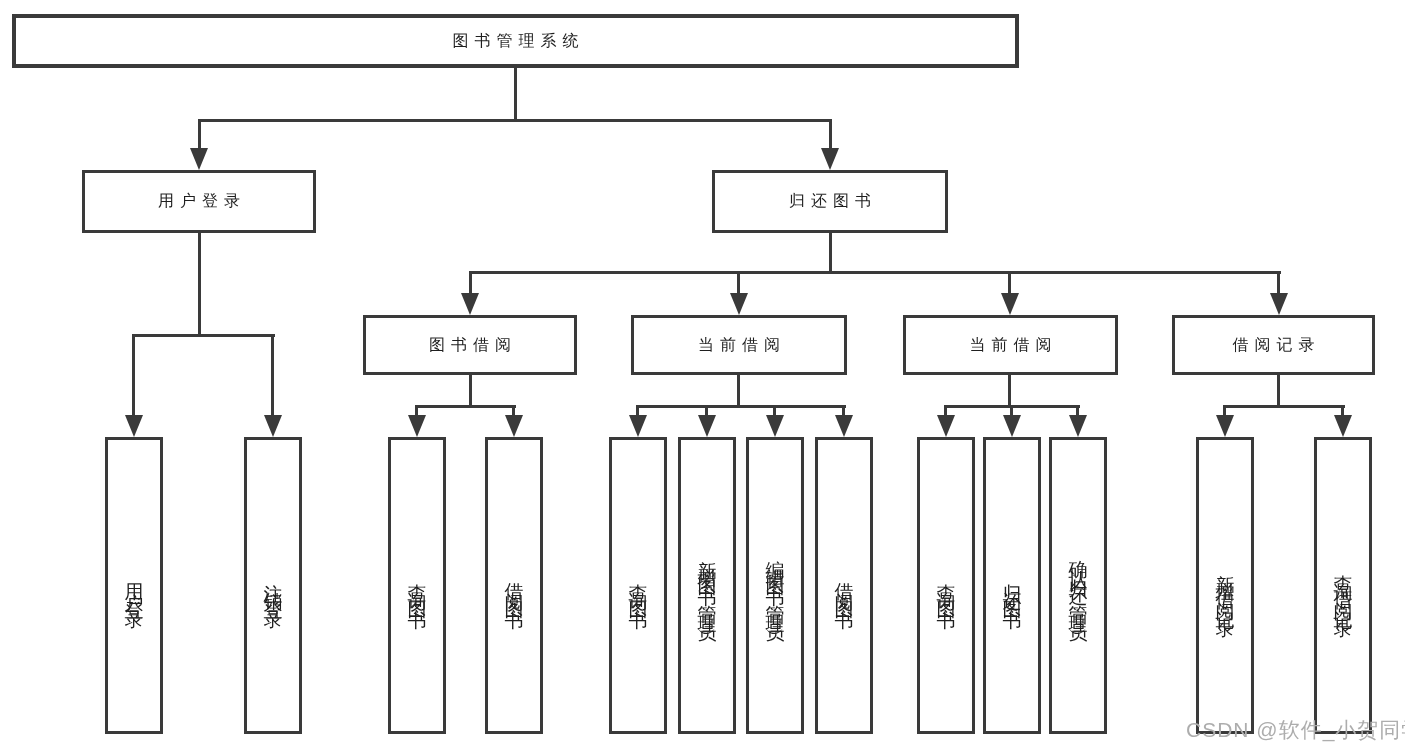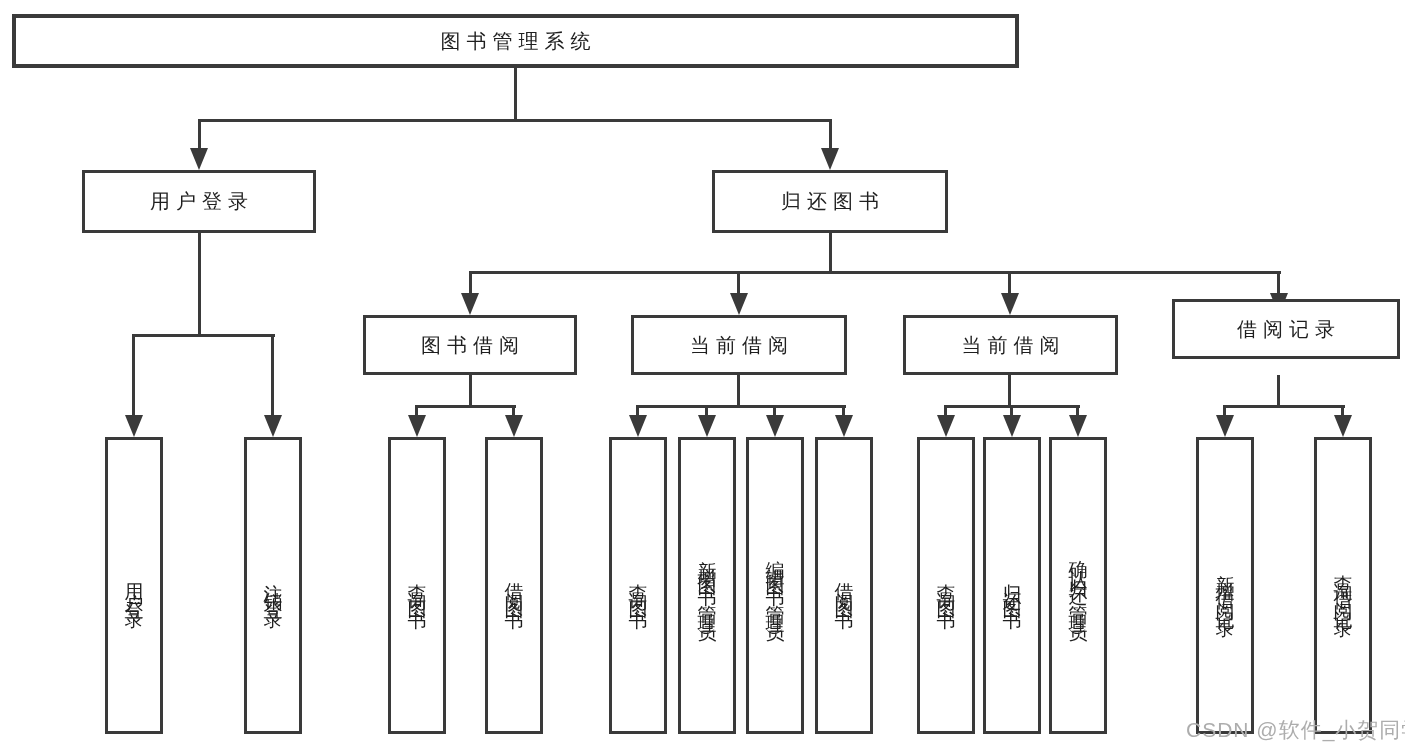--- a/index.html
+++ b/index.html
@@ -19,7 +19,7 @@
   }
   .node.root { border-width:4px; }
   .lbl {
-    font-size:20px; letter-spacing:6px; text-indent:6px;
+    font-size:16px; letter-spacing:6px; text-indent:6px;
     white-space:nowrap; color:var(--text,#1f1f1f);
   }
   .leaf .lbl {

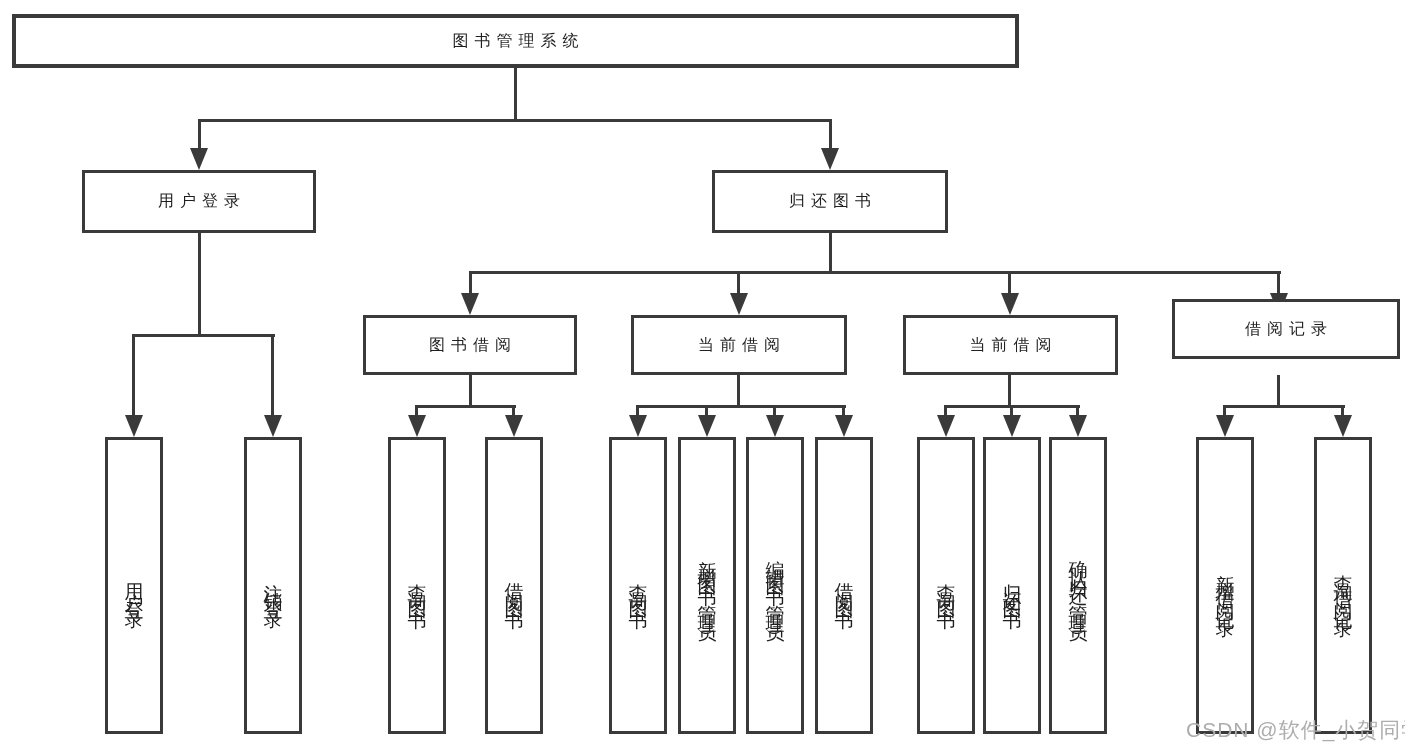--- a/index.html
+++ b/index.html
@@ -67,7 +67,7 @@
   <div class="node" style="left:903px;top:315px;width:215px;height:60px">
     <span class="lbl">当前借阅</span>
   </div>
-  <div class="node" style="left:1172px;top:299px;width:228px;height:60px">
+  <div class="node" style="left:1172px;top:315px;width:203px;height:60px">
     <span class="lbl">借阅记录</span>
   </div>
 

